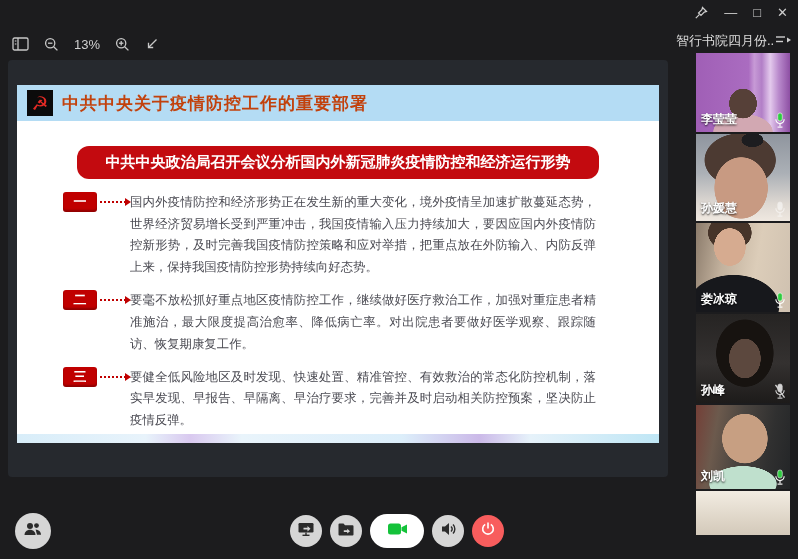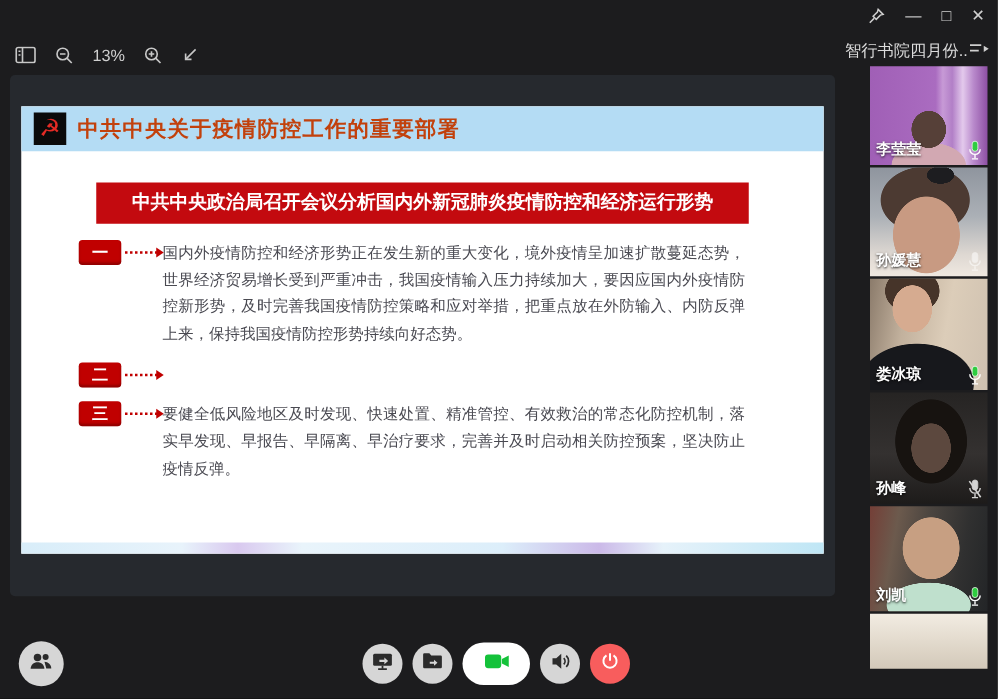--- a/index.html
+++ b/index.html
@@ -34,7 +34,7 @@
   .slide-title { margin-left:9px; color:#c2410c; font-size:17px; font-weight:bold; letter-spacing:1px; white-space:nowrap; }
 
   .red-banner { margin:25px auto 0; width:522px; background:#c30a0f; color:#ffffff;
-                font-size:15px; font-weight:bold; text-align:center; padding:7px 2px; line-height:1.25; }
+                font-size:15px; font-weight:bold; text-align:center; padding:7px 2px; line-height:1.25;border-radius:12px; }
 
   .items { margin-top:13px; padding-left:46px; padding-right:28px; }
   .item { display:flex; align-items:flex-start; margin-bottom:11px; }

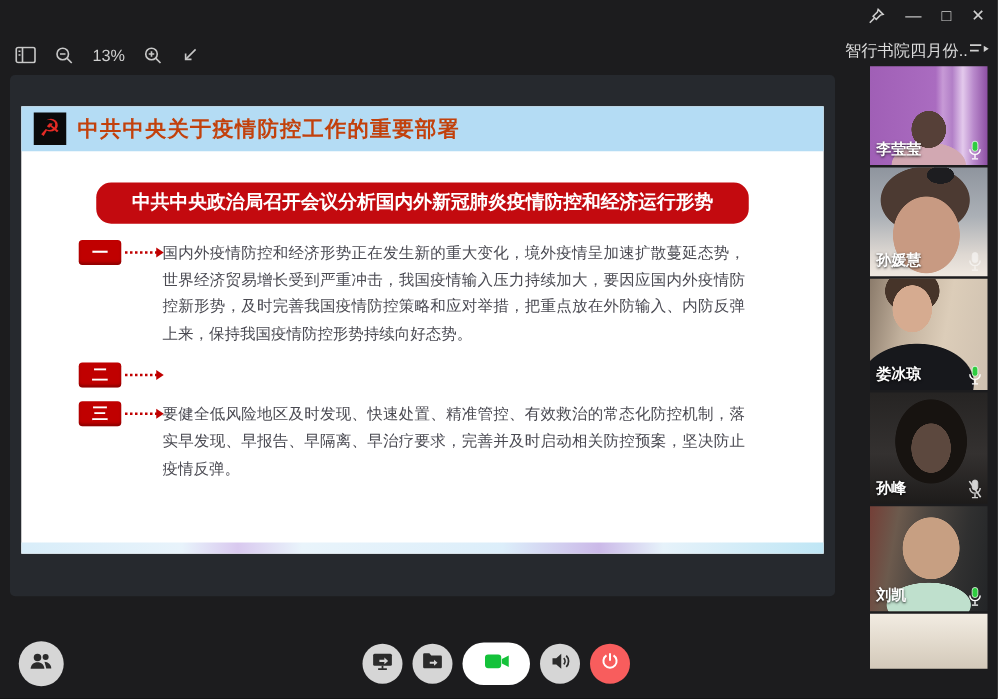--- a/index.html
+++ b/index.html
@@ -173,6 +173,7 @@
         <div class="item">
           <span class="marker">二</span>
           <span class="connector"></span>
+          <span class="item-text">要毫不放松抓好重点地区疫情防控工作，继续做好医疗救治工作，加强对重症患者精准施治，最大限度提高治愈率、降低病亡率。对出院患者要做好医学观察、跟踪随访、恢复期康复工作。</span>
         </div>
         <div class="item">
           <span class="marker">三</span>

